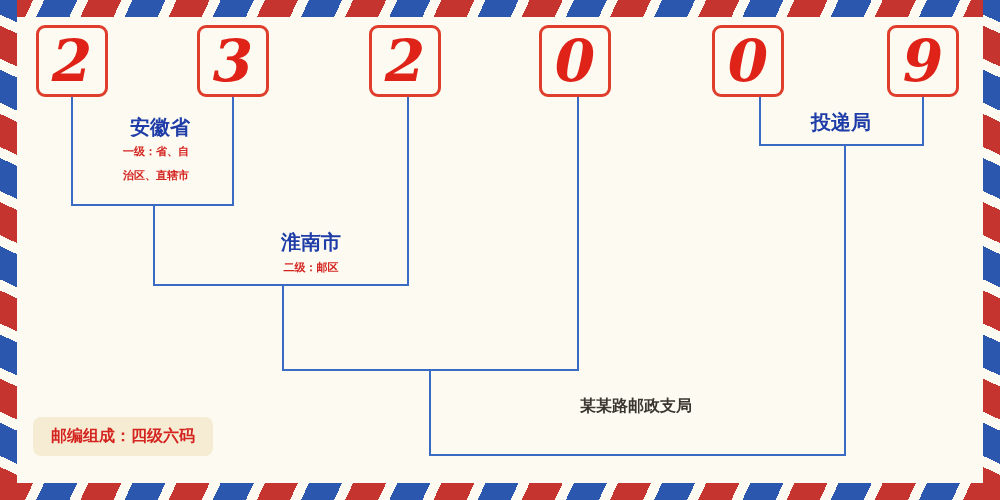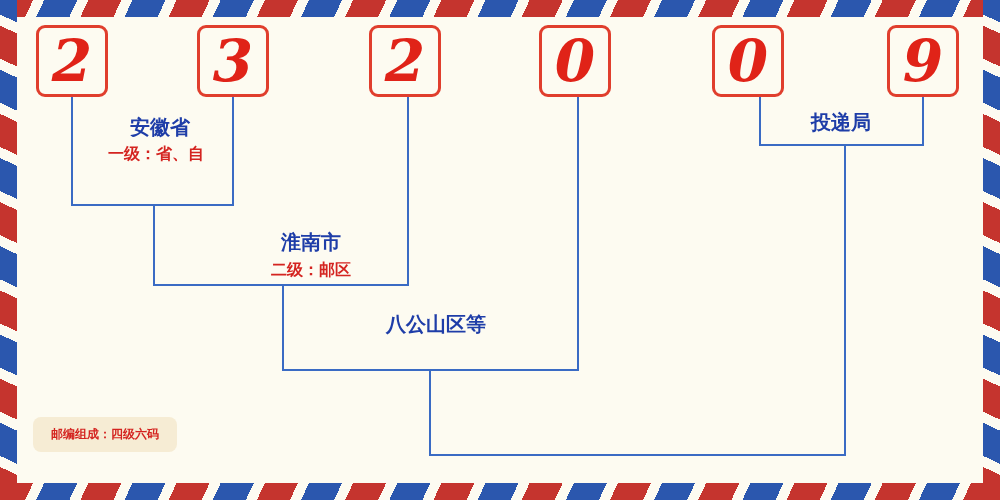--- a/index.html
+++ b/index.html
@@ -54,7 +54,7 @@
   
   .lbl { position:absolute; transform:translateX(-50%); white-space:nowrap; z-index:2; }
   .lbl.name { color:var(--label-blue,#1e3da8); font-weight:bold; font-size:20px; }
-  .lbl.desc { color:var(--label-red,#d42420); font-weight:bold; font-size:16px; }
+  .lbl.desc { color:var(--label-red,#d42420); font-weight:bold; font-size:11px; }
   .lbl.name.dark { color:var(--level4-name,#3b3530); font-size:16px; }
 
   .badge {

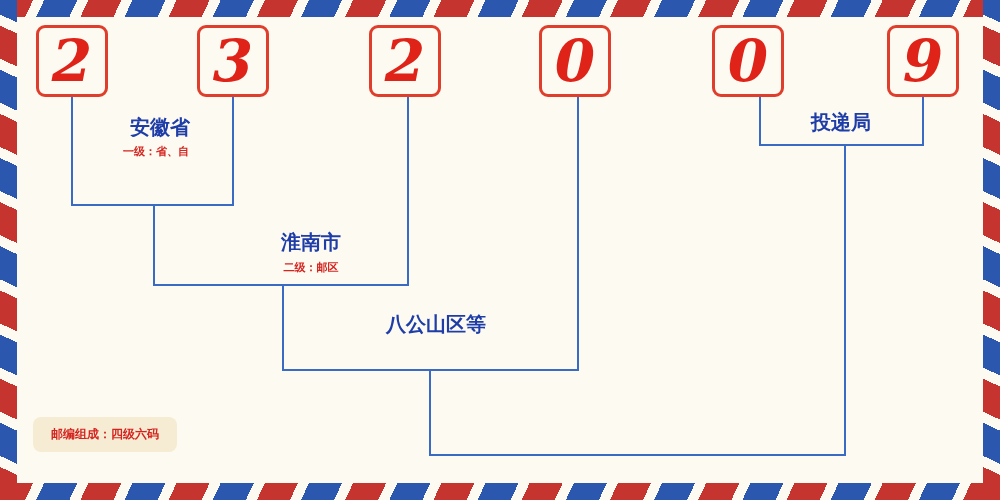--- a/index.html
+++ b/index.html
@@ -105,6 +105,7 @@
 
   <div class="lbl name" style="left:160px; top:114px">安徽省</div>
   <div class="lbl desc" style="left:156px; top:144px">一级：省、自</div>
+  <div class="lbl desc" style="left:156px; top:168px">治区、直辖市</div>
 
   <div class="lbl name" style="left:311px; top:229px">淮南市</div>
   <div class="lbl desc" style="left:311px; top:260px">二级：邮区</div>

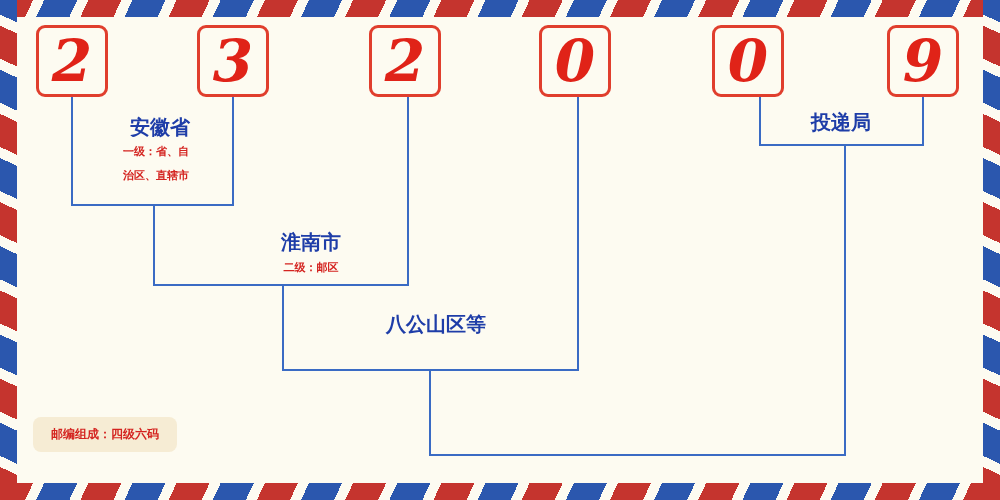--- a/index.html
+++ b/index.html
@@ -110,7 +110,6 @@
   <div class="lbl name" style="left:311px; top:229px">淮南市</div>
   <div class="lbl desc" style="left:311px; top:260px">二级：邮区</div>
 
-  <div class="lbl name" style="left:436px; top:311px">八公山区等</div>
 
 
   <div class="lbl name" style="left:841px; top:109px">投递局</div>

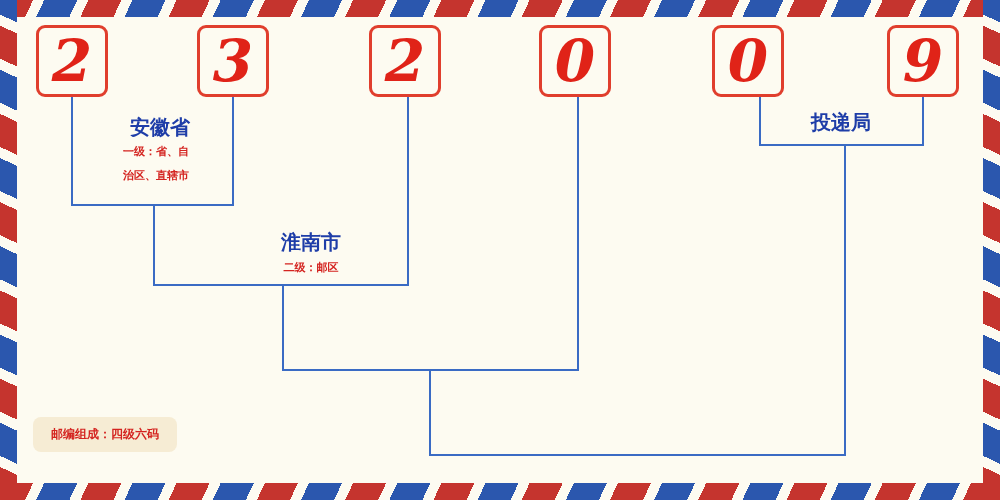--- a/index.html
+++ b/index.html
@@ -111,6 +111,7 @@
   <div class="lbl desc" style="left:311px; top:260px">二级：邮区</div>
 
 
+  <div class="lbl name dark" style="left:636px; top:396px">某某路邮政支局</div>
 
   <div class="lbl name" style="left:841px; top:109px">投递局</div>
 

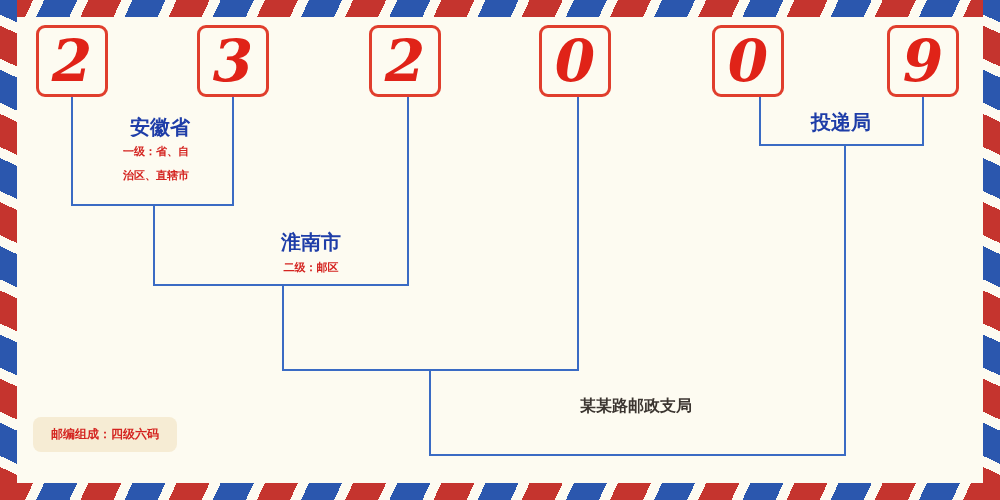--- a/index.html
+++ b/index.html
@@ -61,7 +61,7 @@
     position:absolute; left:33px; top:417px; z-index:2;
     background:var(--badge-bg,#f6ecd4); border-radius:8px;
     padding:9px 18px;
-    color:var(--label-red,#d42420); font-weight:bold; font-size:12px;
+    color:var(--label-red,#d42420); font-weight:bold; font-size:16px;
     white-space:nowrap;
     text-align:center;
   }

